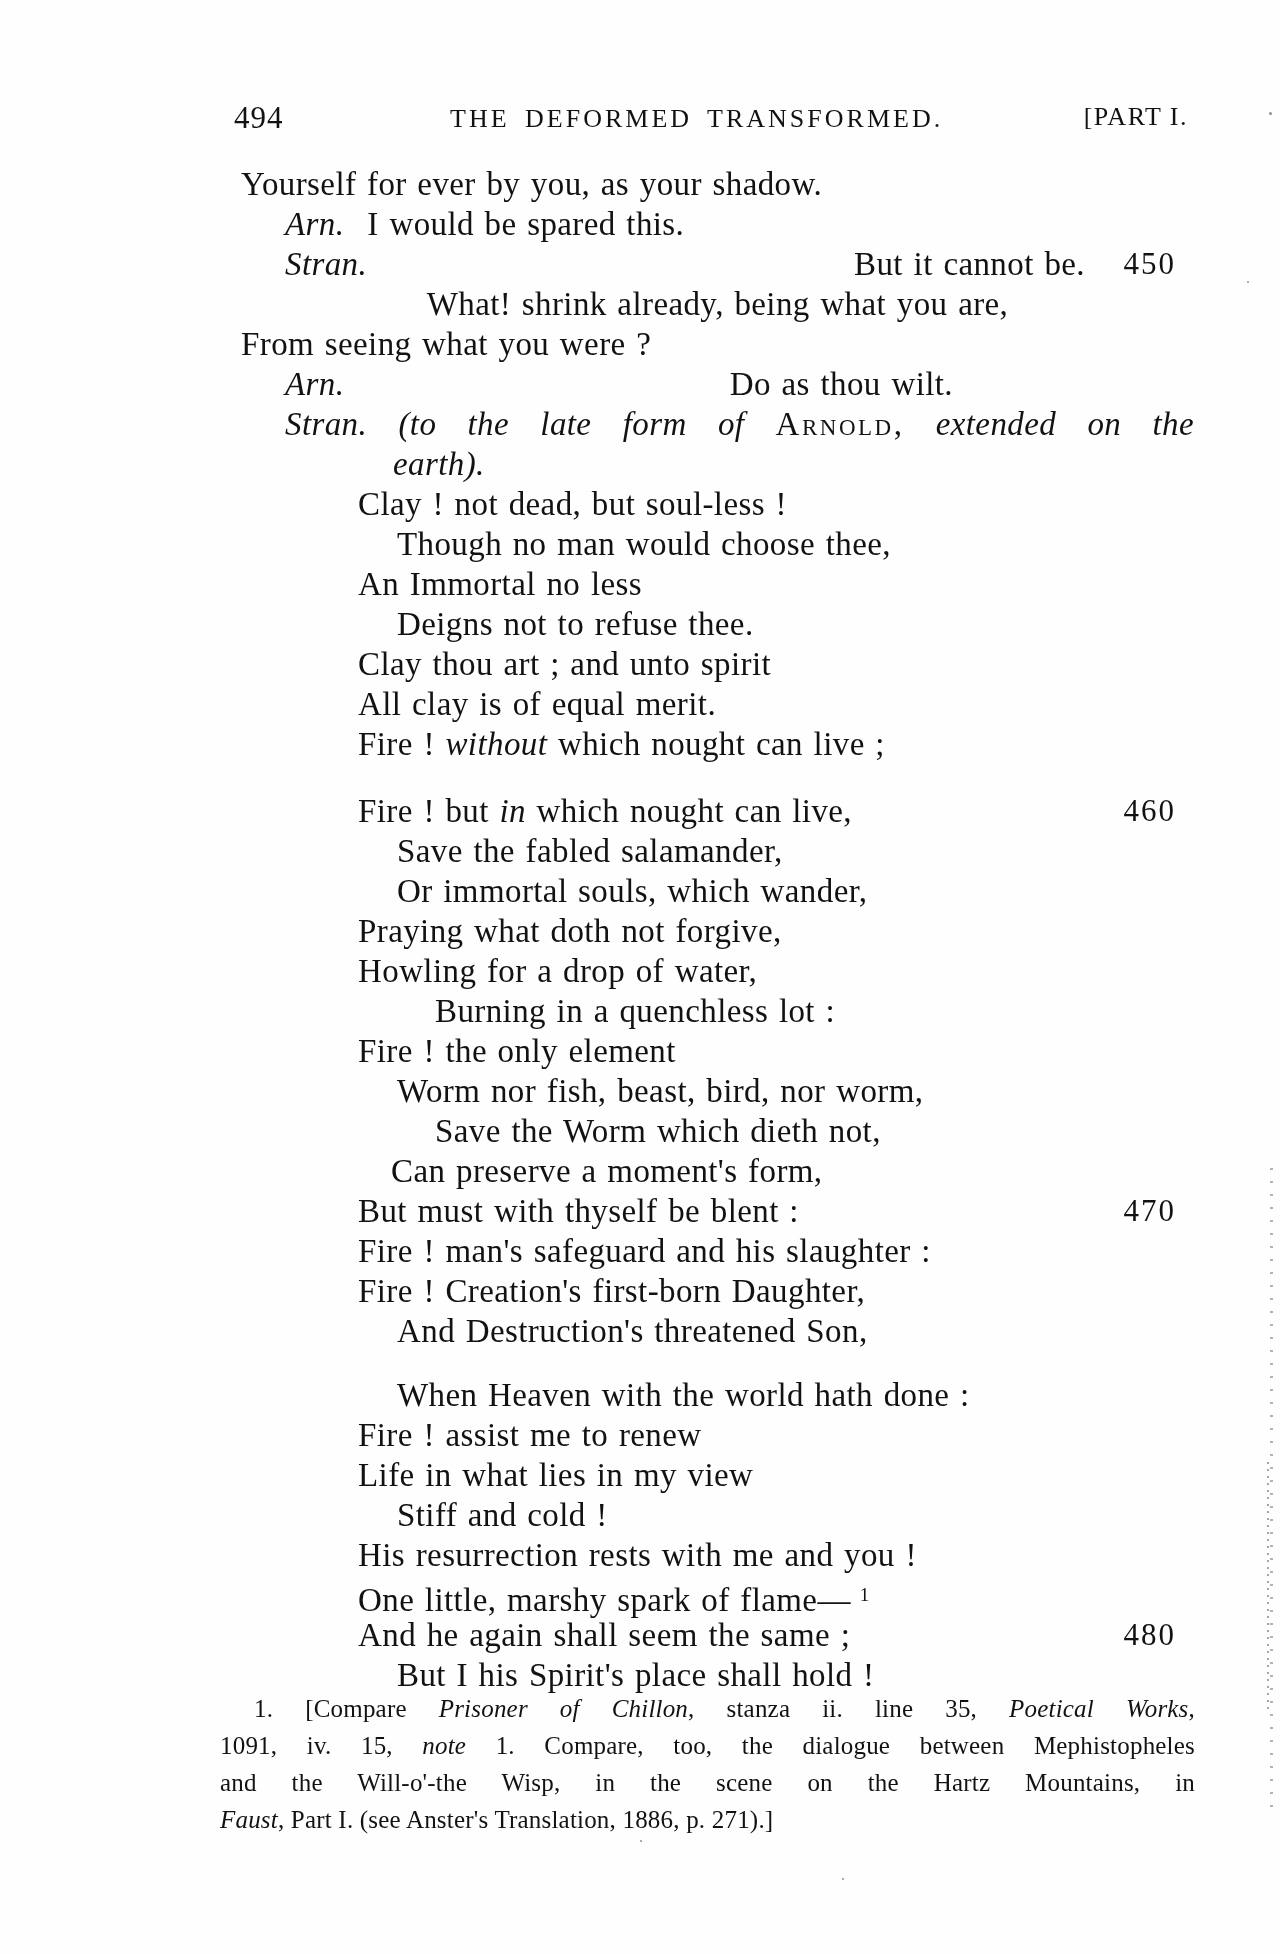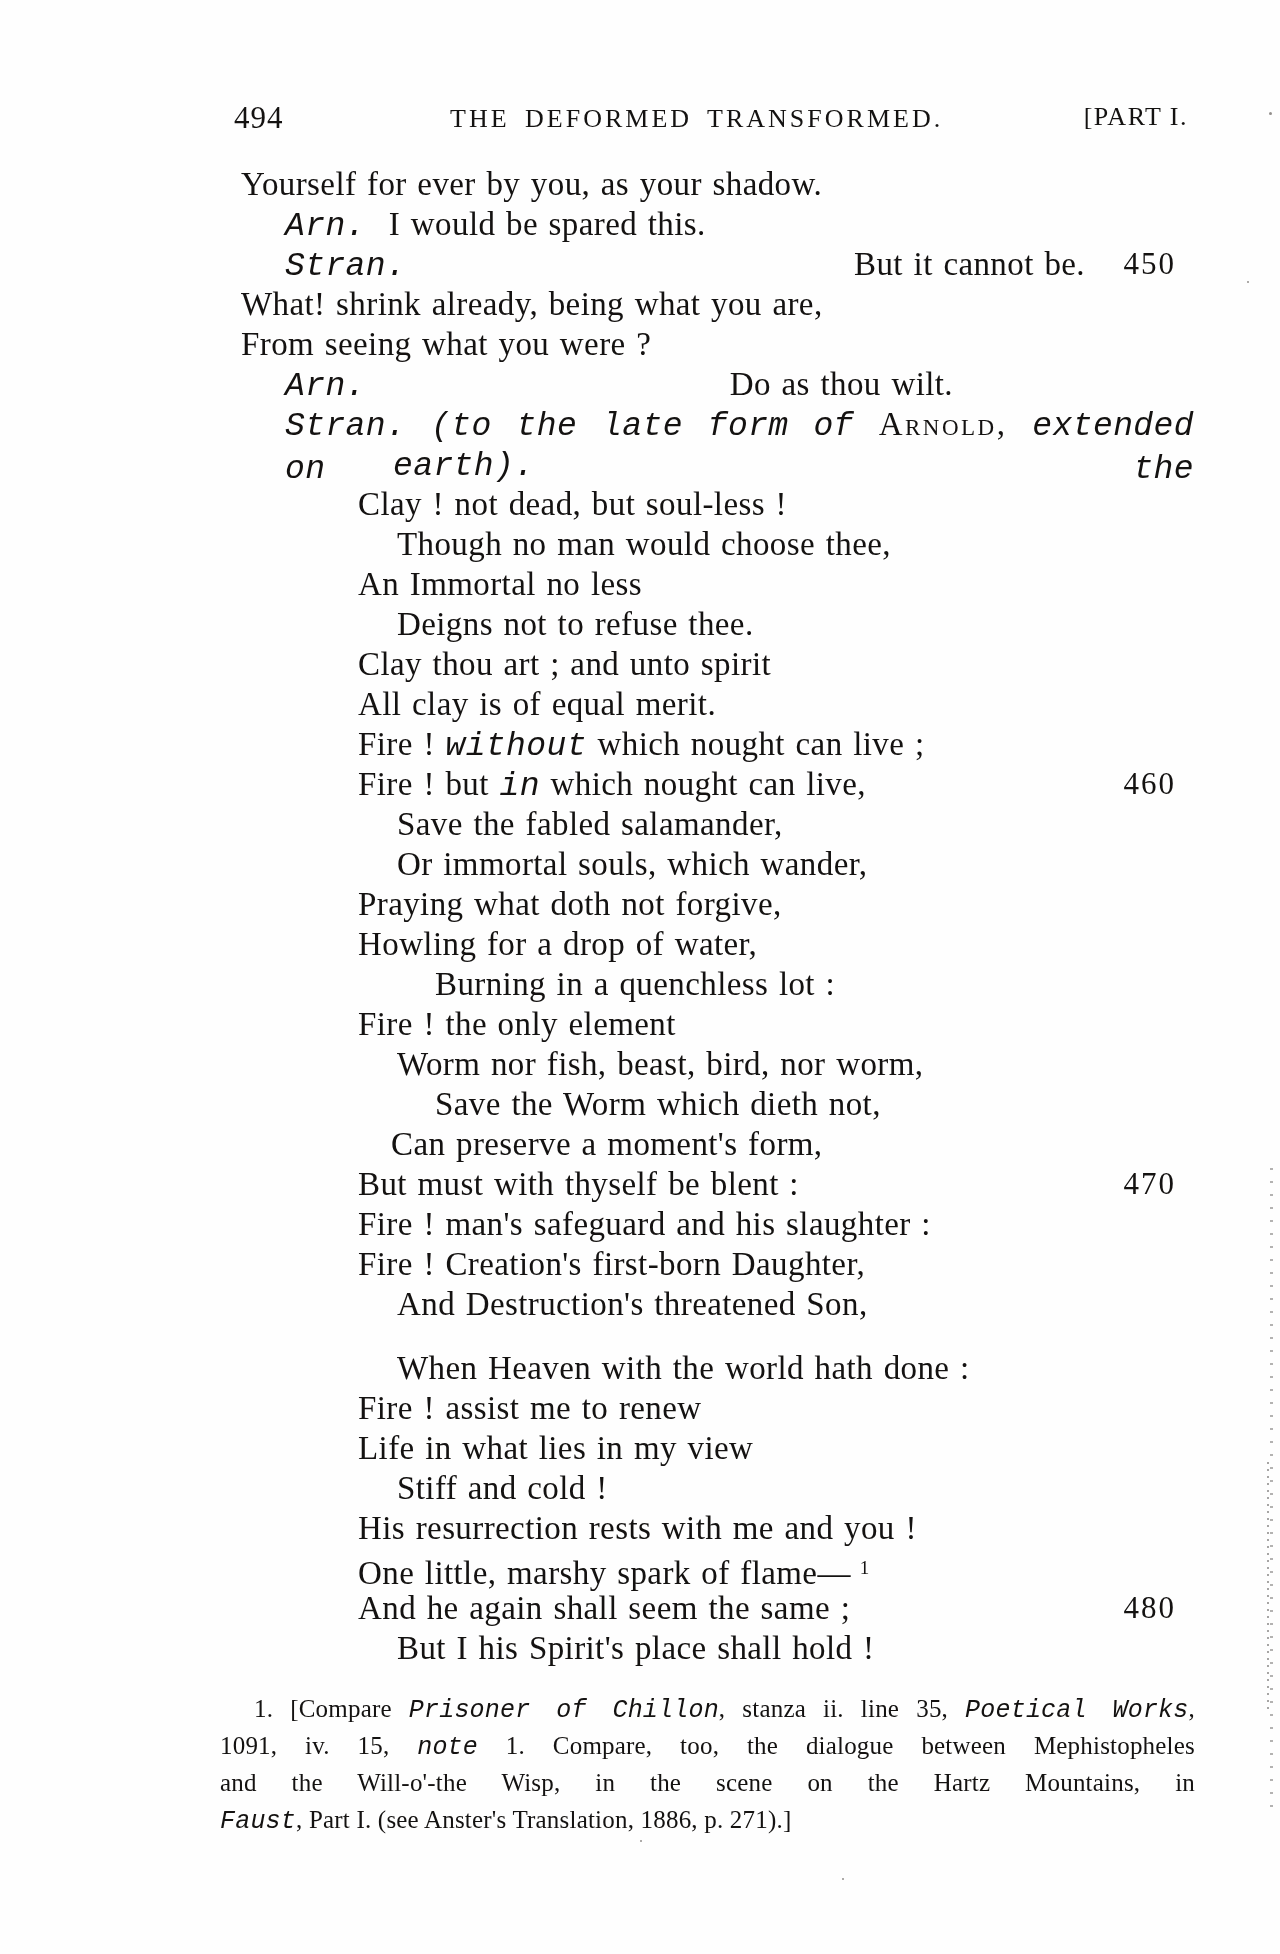--- a/index.html
+++ b/index.html
@@ -27,7 +27,7 @@
     text-align:justify;
     text-align-last:justify;
   }
-  .s-i{font-style:italic;font-family:Liberation Mono, monospace;}
+  .s-i{font-style:italic;}
   .s-sc{font-style:normal;font-variant:small-caps;letter-spacing:2.5px;}
   .s-g{margin-left:23px;}
   .s-sup{font-size:19px;vertical-align:10px;margin-left:9px;letter-spacing:0;}

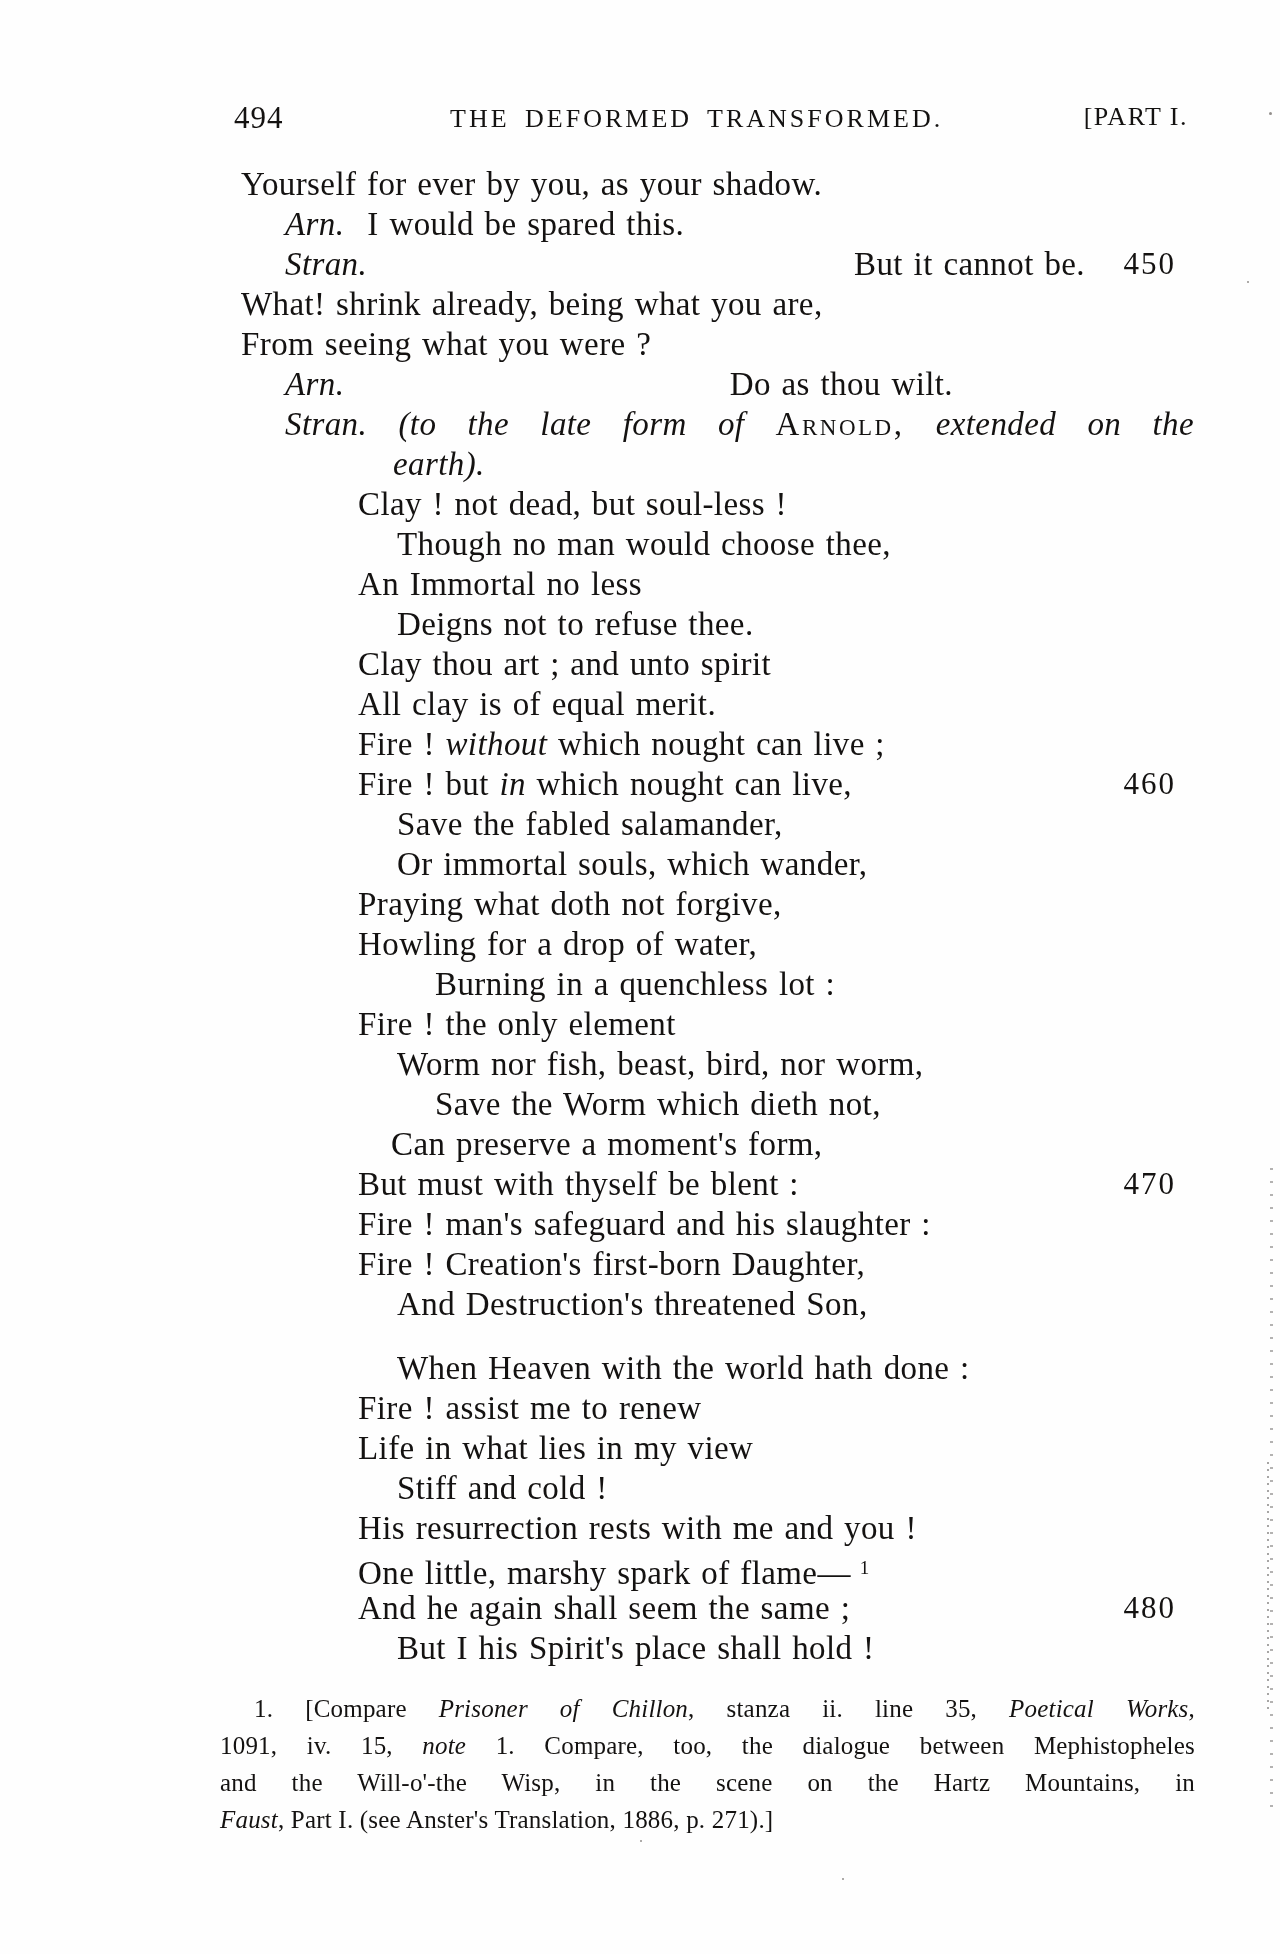--- a/index.html
+++ b/index.html
@@ -72,7 +72,7 @@
       <div class="poem-line" style="padding-left: 0px;"><span>Yourself for ever by you, as your shadow.</span></div>
       <div class="poem-line" style="padding-left: 44px;"><span class="s-i">Arn.</span><span class="s-g">I would be spared this.</span></div>
       <div class="poem-line" style="padding-left: 44px;"><span class="s-i">Stran.</span><span class="dialogue" style="right: 109px;">But it cannot be.</span><span class="lineno">450</span></div>
-      <div class="poem-line" style="padding-left: 0px;"><span>What! shrink already, being what you are,</span></div>
+      <div class="poem-line" style="padding-left: 0px; text-align: center;"><span>What! shrink already, being what you are,</span></div>
       <div class="poem-line" style="padding-left: 0px;"><span>From seeing what you were ?</span></div>
       <div class="poem-line" style="padding-left: 44px;"><span class="s-i">Arn.</span><span class="dialogue" style="right: 241px;">Do as thou wilt.</span></div>
       <div class="poem-line justified" style="padding-left: 44px;"><span class="s-i">Stran.</span><span class="s-i"> (to the late form of </span><span class="s-sc">Arnold,</span><span class="s-i"> extended on the</span></div>

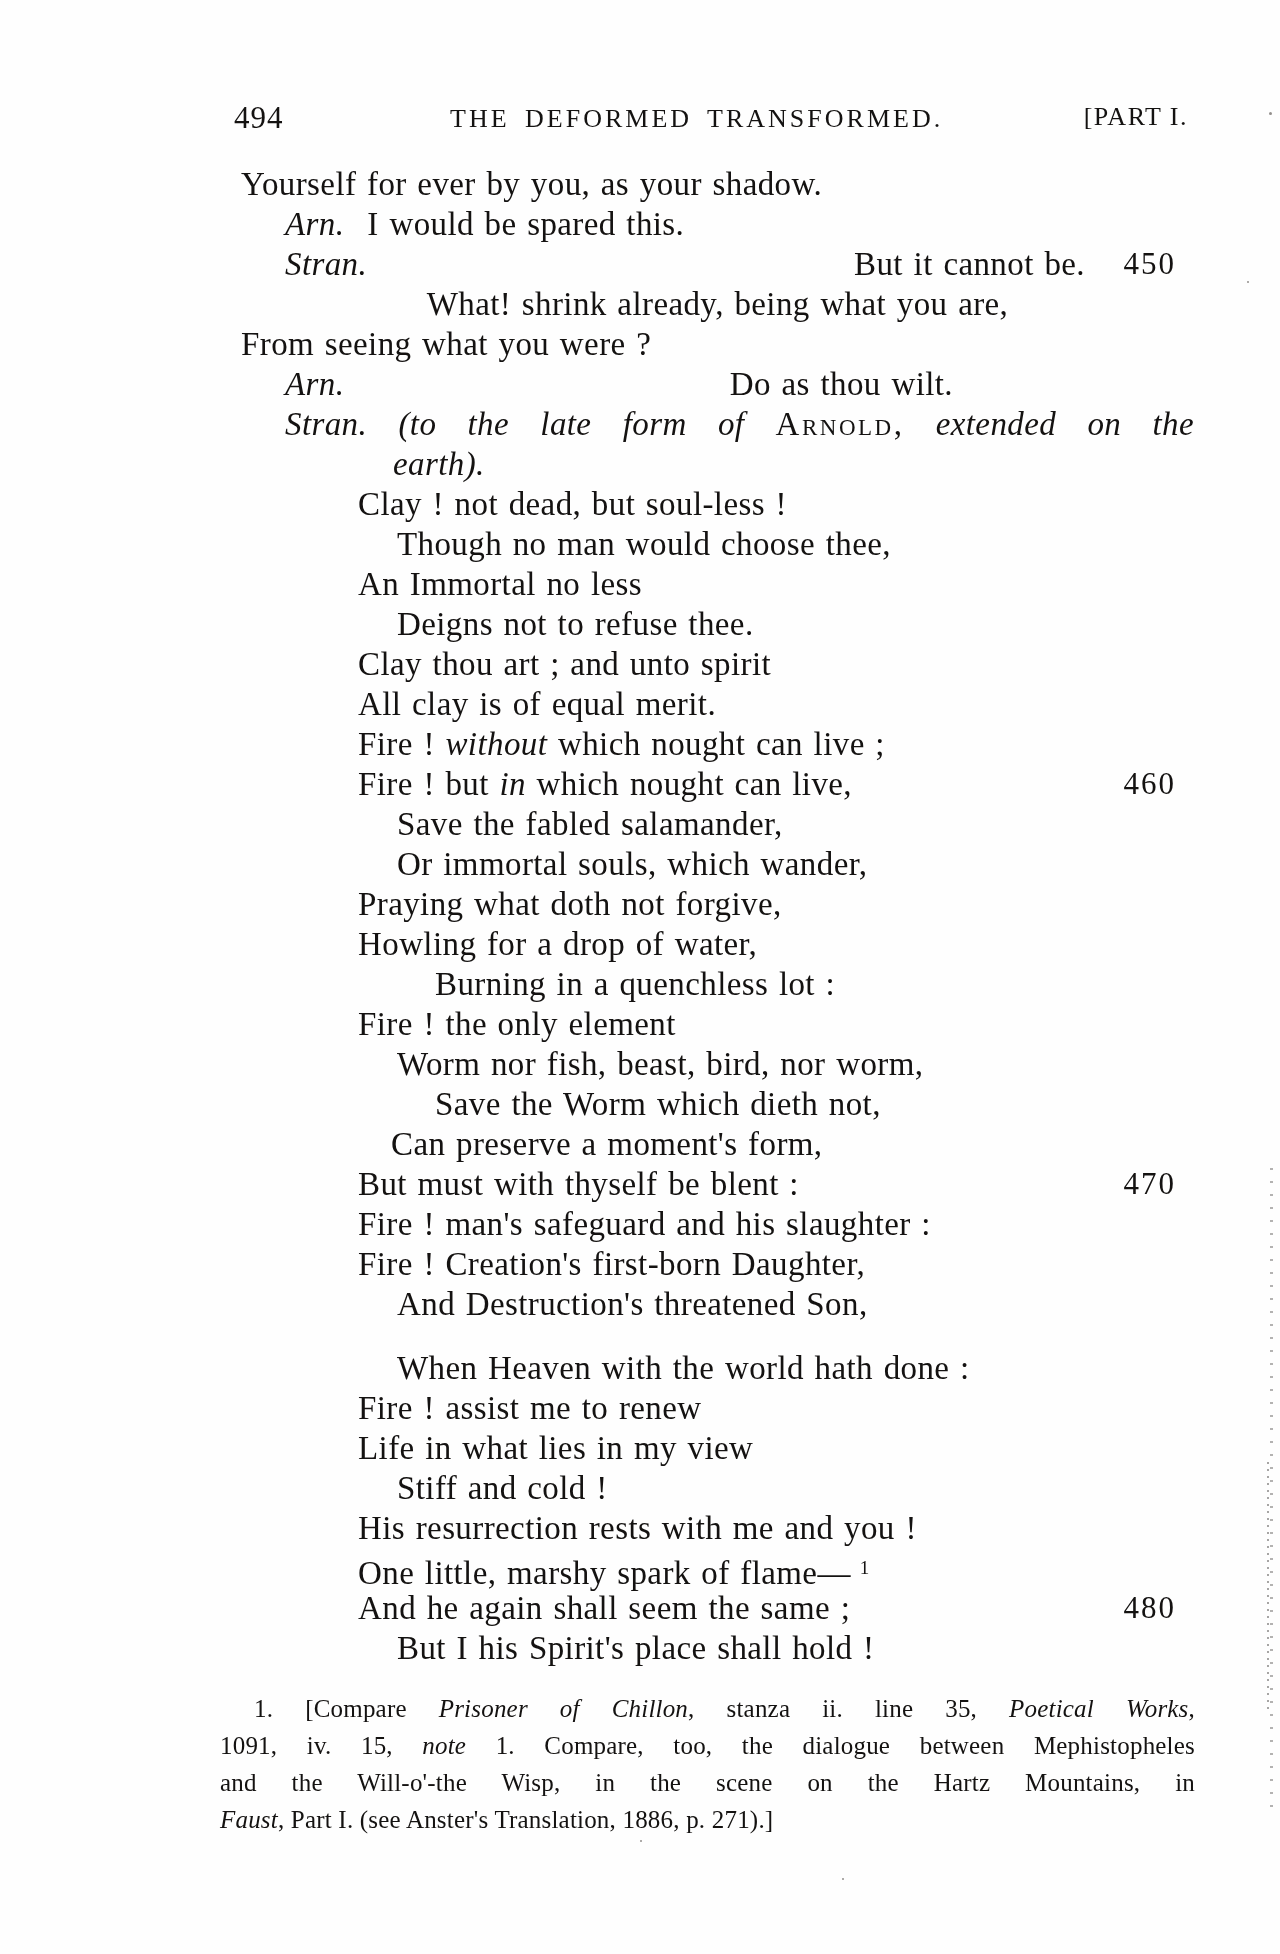--- a/index.html
+++ b/index.html
@@ -84,7 +84,7 @@
       <div class="poem-line" style="padding-left: 117px;"><span>Clay thou art ; and unto spirit</span></div>
       <div class="poem-line" style="padding-left: 117px;"><span>All clay is of equal merit.</span></div>
       <div class="poem-line" style="padding-left: 117px;"><span>Fire ! </span><span class="s-i">without</span><span> which nought can live ;</span></div>
-      <div class="poem-line" style="padding-left: 117px;"><span>Fire ! but </span><span class="s-i">in</span><span> which nought can live,</span><span class="lineno">460</span></div>
+      <div class="poem-line" style="padding-left: 117px; margin-top: 27px;"><span>Fire ! but </span><span class="s-i">in</span><span> which nought can live,</span><span class="lineno">460</span></div>
       <div class="poem-line" style="padding-left: 156px;"><span>Save the fabled salamander,</span></div>
       <div class="poem-line" style="padding-left: 156px;"><span>Or immortal souls, which wander,</span></div>
       <div class="poem-line" style="padding-left: 117px;"><span>Praying what doth not forgive,</span></div>

